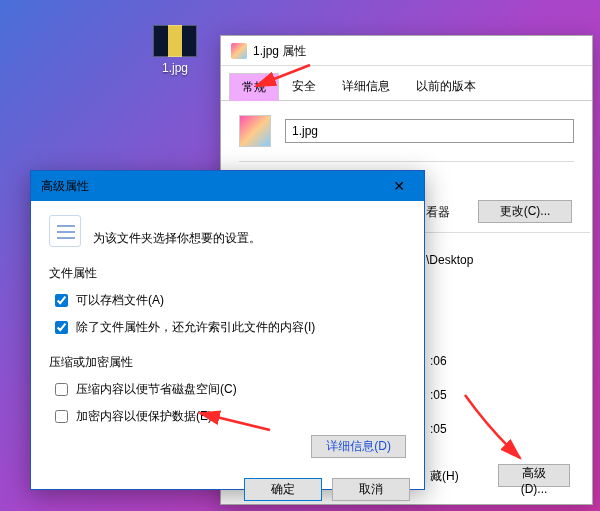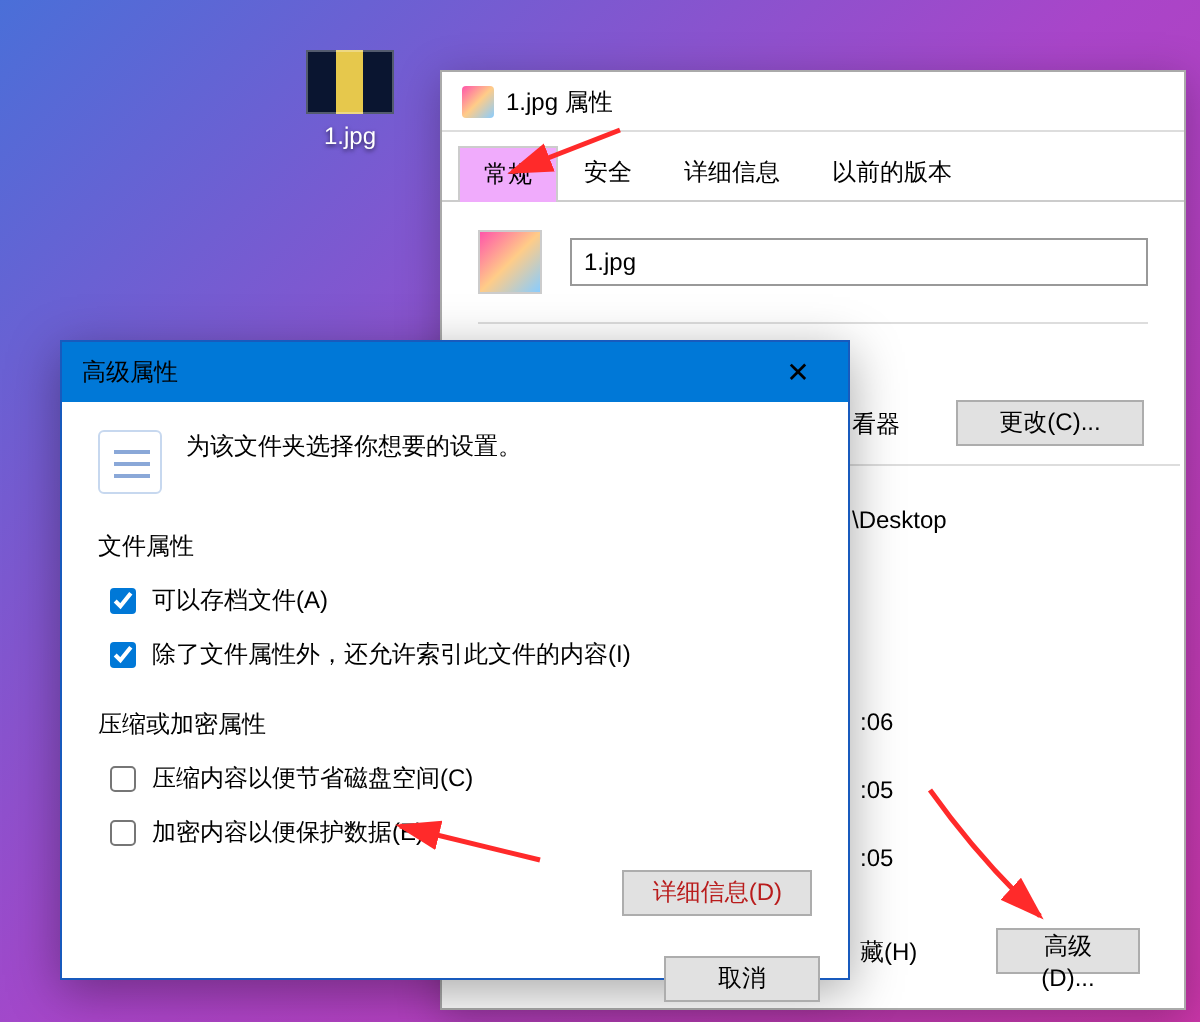--- a/index.html
+++ b/index.html
@@ -32,7 +32,7 @@
   .adv-title { height: 30px; background: #0078d7; color: #000000; display: flex; align-items: center; justify-content: space-between; padding: 0 10px; }
   .adv-title .x { width: 30px; text-align: center; font-size: 14px; }
   .adv-body { padding: 14px 18px 10px; }
-  .adv-head { display: flex; align-items: flex-start; gap: 12px; margin-bottom: 18px; }
+  .adv-head { display: flex; align-items: flex-end; gap: 12px; margin-bottom: 18px; }
   .adv-icon { width: 32px; height: 32px; border: 1px solid #c7d8ef; border-radius: 3px; position: relative; background: #fff; }
   .adv-icon::before, .adv-icon::after { content: ""; position: absolute; left: 7px; right: 5px; height: 2px; background: #8aa8d8; }
   .adv-icon::before { top: 9px; }

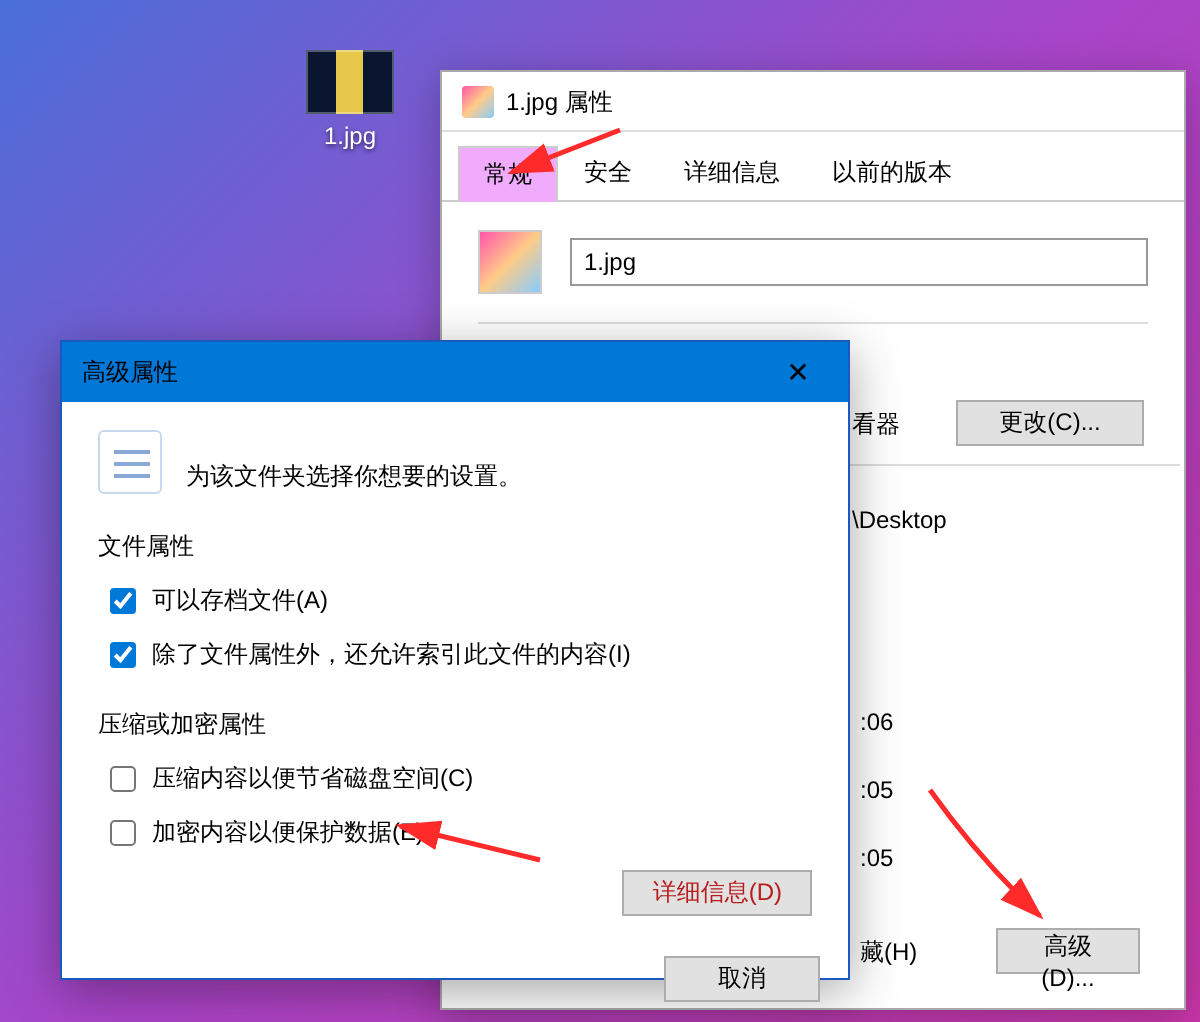--- a/index.html
+++ b/index.html
@@ -42,7 +42,7 @@
   .chk input { width: 13px; height: 13px; accent-color: #0078d7; }
   .adv-btns { display: flex; justify-content: flex-end; gap: 10px; padding: 10px 14px; border-top: 0; }
   .adv .btn-default { border: 1px solid #0078d7; }
-  .adv .btn[disabled] { color: #b91c1c; }
+  .adv .btn[disabled] { color: #1d4ed8; }
   .details-row { display:flex; justify-content:flex-end; margin-top:6px; }
 
   

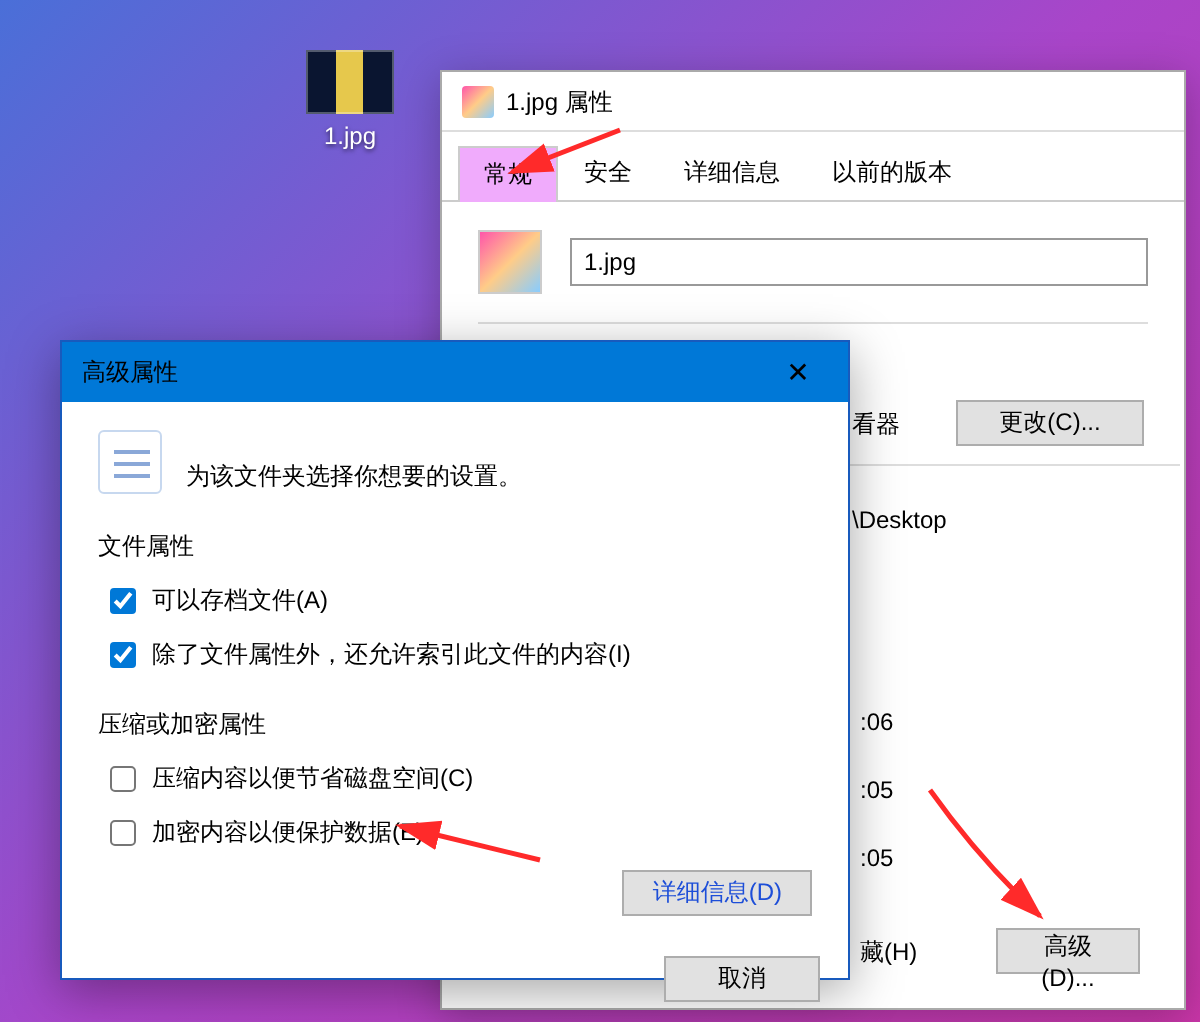--- a/index.html
+++ b/index.html
@@ -121,6 +121,7 @@
     </div>
   </div>
   <div class="adv-btns">
+    <button class="btn btn-default" style="width:78px;">确定</button>
     <button class="btn" style="width:78px;">取消</button>
   </div>
 </div>

